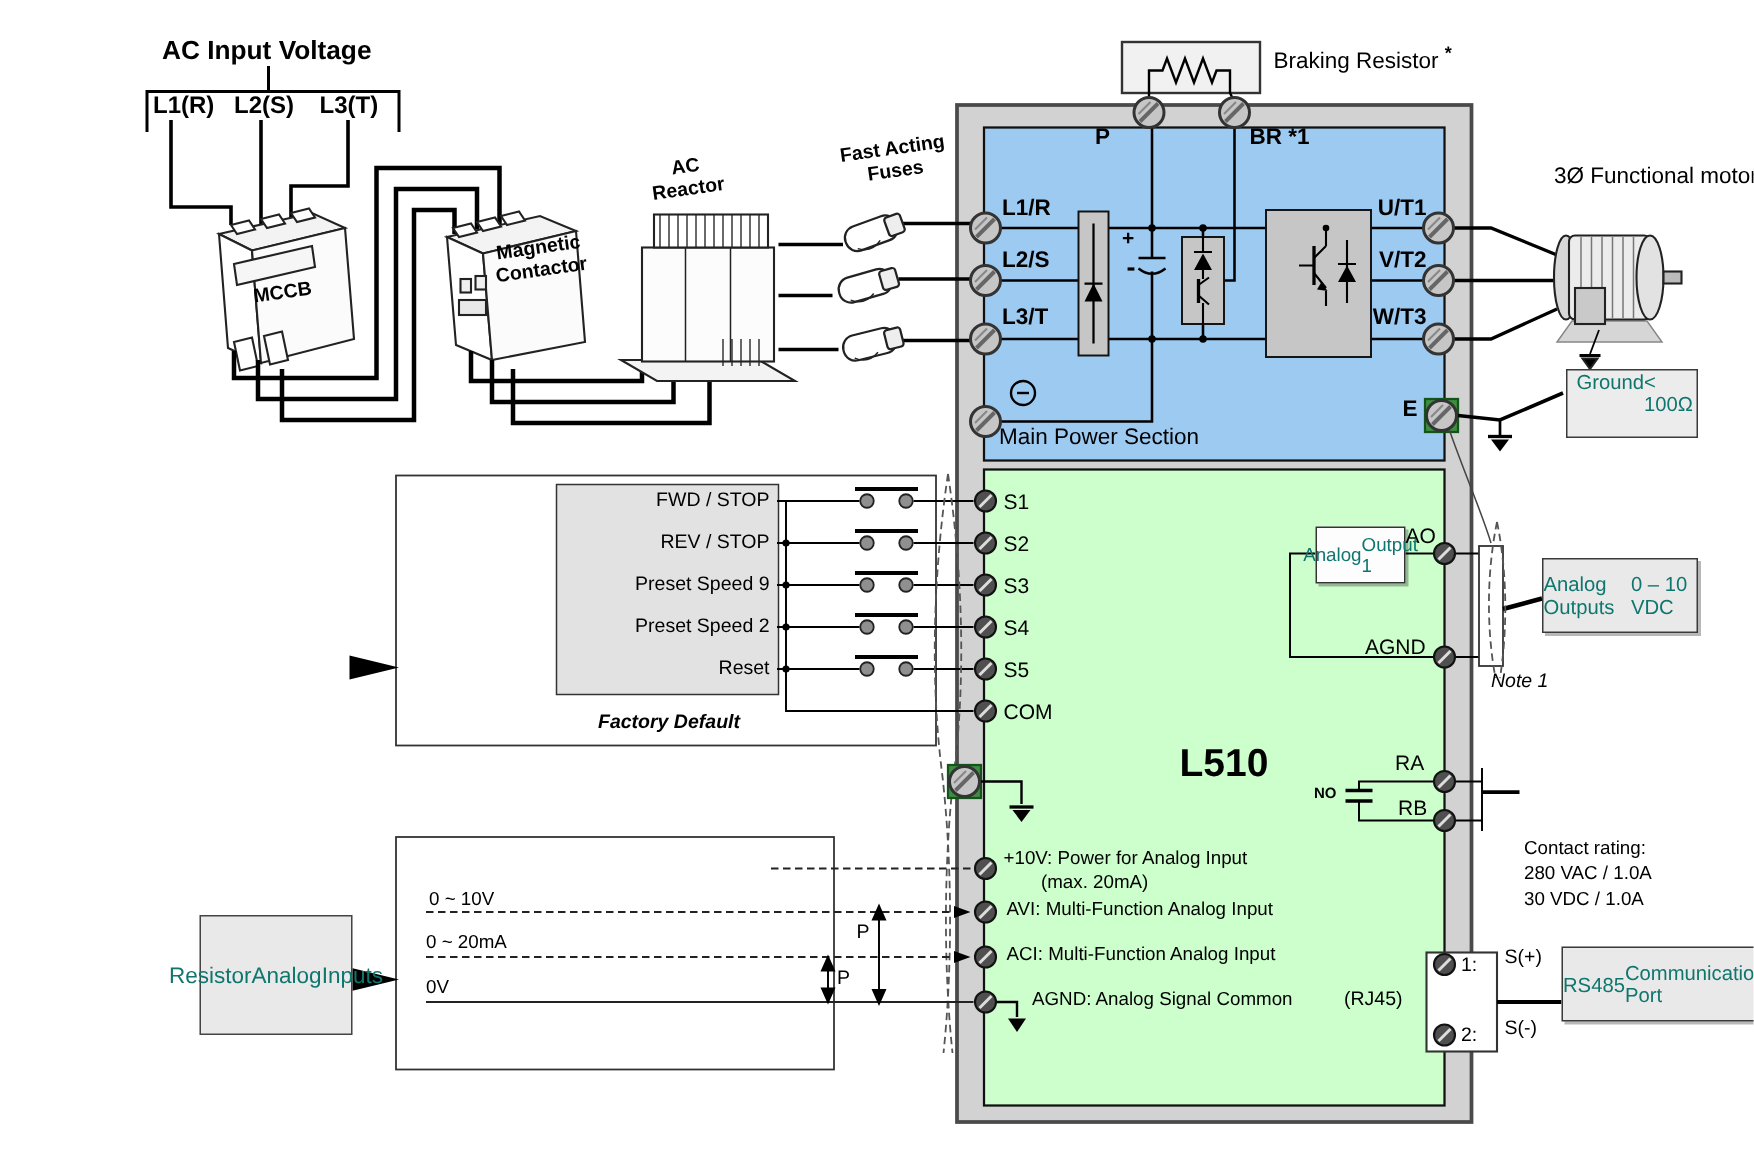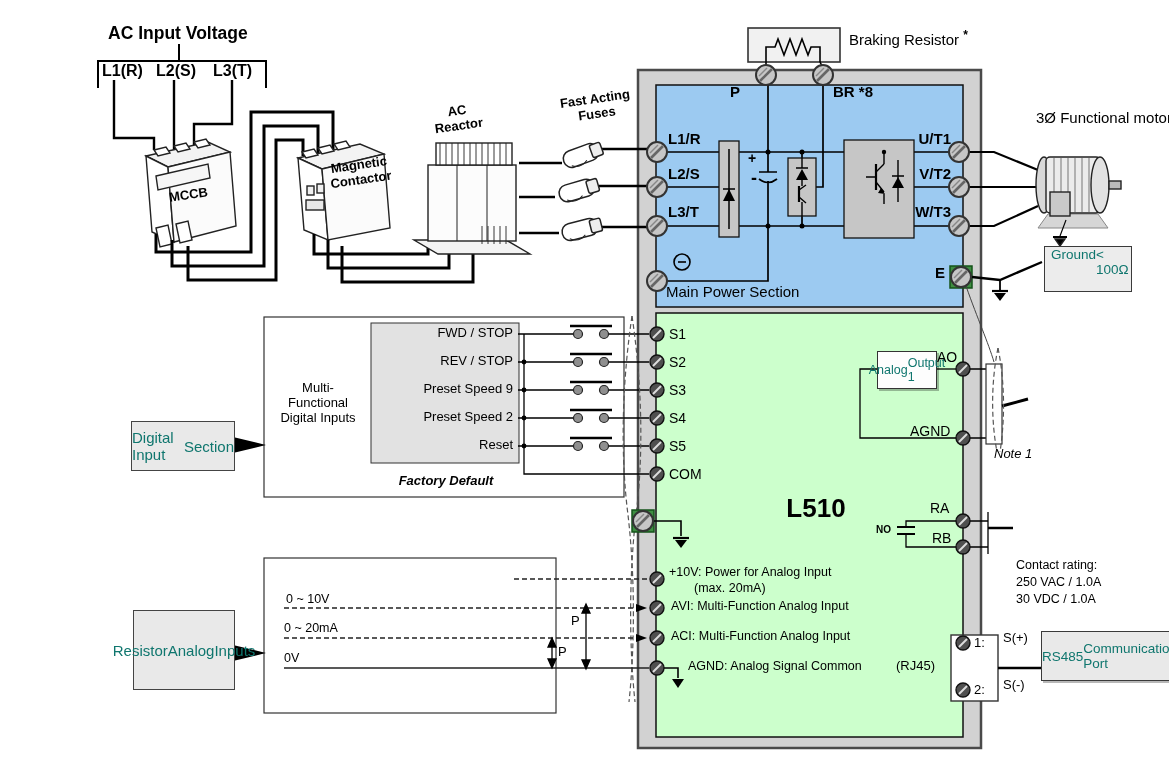--- a/index.html
+++ b/index.html
@@ -354,7 +354,7 @@
   <span class="b" style="vertical-align:super;font-size:12px">*</span>
 </div>
 <div class="t b s15" style="left:694px;top:83px">P</div>
-<div class="t b s15" style="left:797px;top:83px">BR *8</div>
+<div class="t b s15" style="left:797px;top:83px">BR *1</div>
 
 <div class="t b s15" style="left:632px;top:130px">L1/R</div>
 <div class="t b s15" style="left:632px;top:165px">L2/S</div>

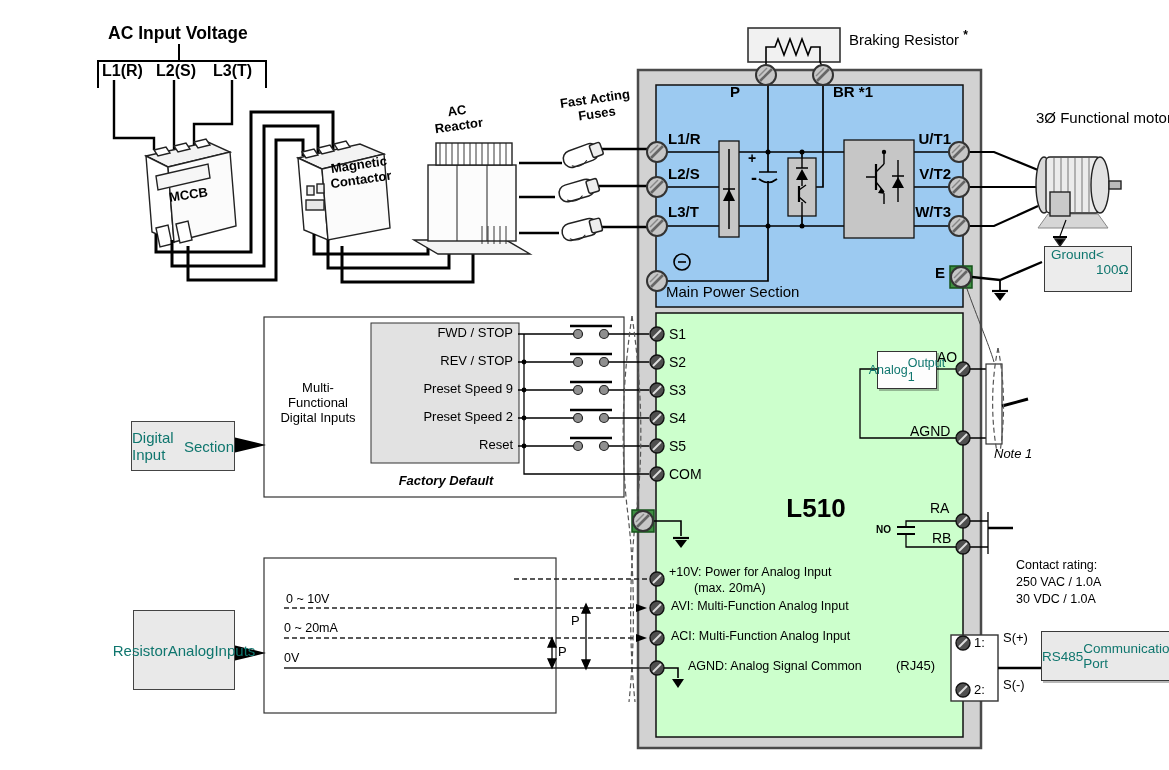--- a/index.html
+++ b/index.html
@@ -377,11 +377,6 @@
   <div class="s15">Digital Input</div>
   <div class="s15">Section</div>
 </div>
-<div class="t s13 ctr" style="left:232px;top:381px;width:100px">
-  <div>Multi-</div>
-  <div>Functional</div>
-  <div>Digital Inputs</div>
-</div>
 <div class="t s13 rgt" style="left:327px;top:326px;width:150px">FWD / STOP</div>
 <div class="t s13 rgt" style="left:327px;top:354px;width:150px">REV / STOP</div>
 <div class="t s13 rgt" style="left:327px;top:382px;width:150px">Preset Speed 9</div>

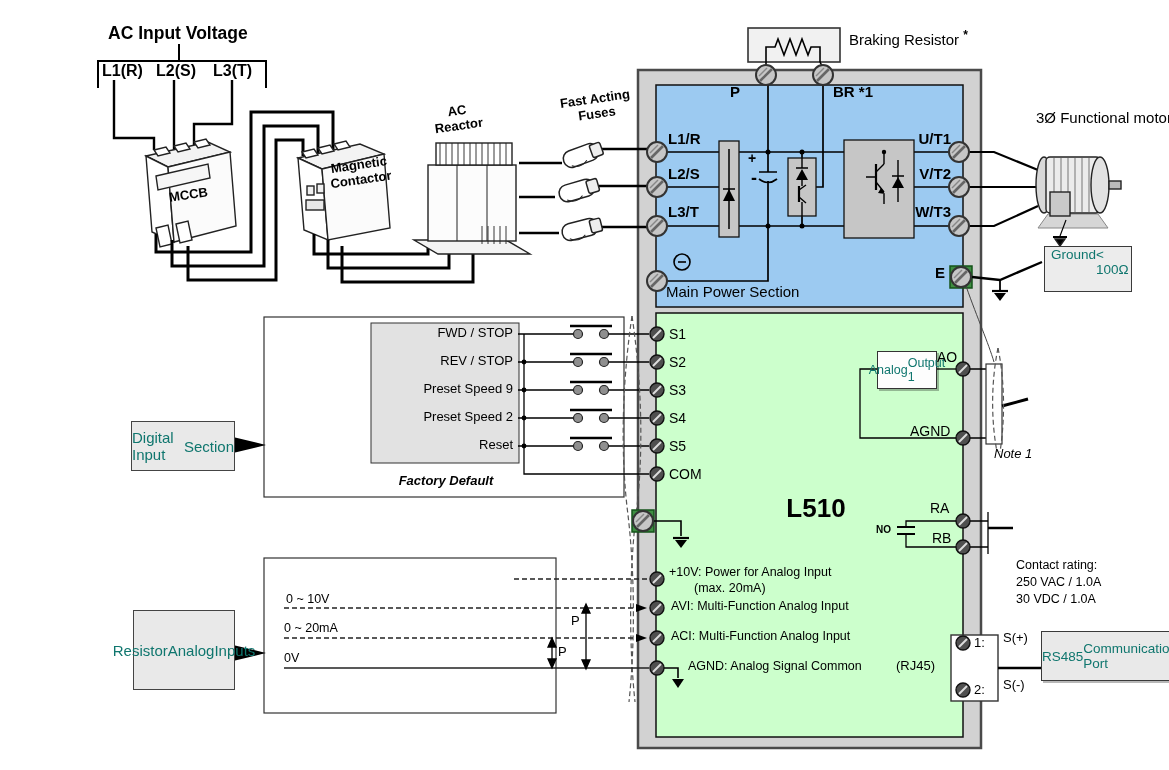--- a/index.html
+++ b/index.html
@@ -398,6 +398,10 @@
 </div>
 <div class="t s14" style="left:901px;top:349px">AO</div>
 <div class="t s14" style="left:874px;top:423px">AGND</div>
+<div class="box shadow" style="left:992px;top:372px;width:102px;height:48px">
+  <div class="s135">Analog Outputs</div>
+  <div class="s135">0 – 10 VDC</div>
+</div>
 <div class="t i s13" style="left:958px;top:447px">Note 1</div>
 
 <div class="t s14" style="left:894px;top:500px">RA</div>

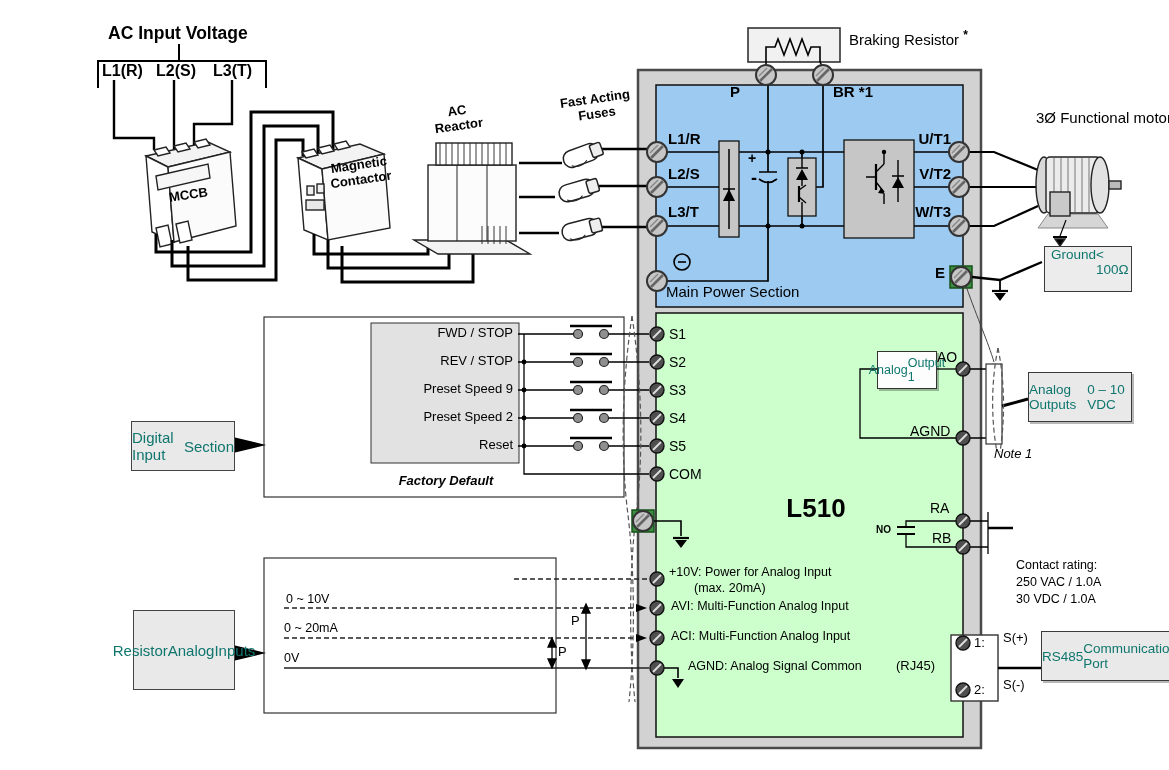--- a/index.html
+++ b/index.html
@@ -373,10 +373,6 @@
   <div class="s135">&lt; 100Ω</div>
 </div>
 
-<div class="box" style="left:95px;top:421px;width:102px;height:48px;border-color:#444">
-  <div class="s15">Digital Input</div>
-  <div class="s15">Section</div>
-</div>
 <div class="t s13 rgt" style="left:327px;top:326px;width:150px">FWD / STOP</div>
 <div class="t s13 rgt" style="left:327px;top:354px;width:150px">REV / STOP</div>
 <div class="t s13 rgt" style="left:327px;top:382px;width:150px">Preset Speed 9</div>

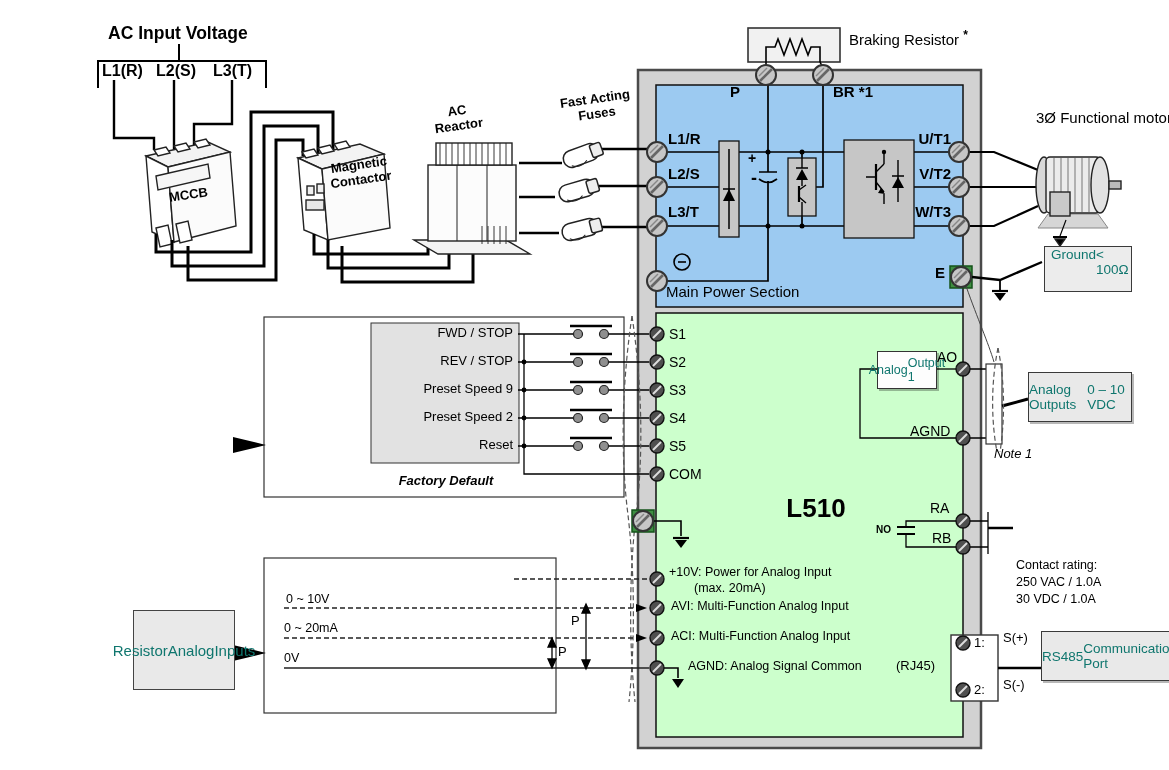--- a/index.html
+++ b/index.html
@@ -404,7 +404,7 @@
 <div class="t s14" style="left:896px;top:530px">RB</div>
 <div class="t b s10" style="left:840px;top:524px">NO</div>
 <div class="t s12" style="left:980px;top:558px">Contact rating:</div>
-<div class="t s12" style="left:980px;top:575px">250 VAC / 1.0A</div>
+<div class="t s12" style="left:980px;top:575px">280 VAC / 1.0A</div>
 <div class="t s12" style="left:980px;top:592px">30 VDC / 1.0A</div>
 
 <div class="box" style="left:97px;top:610px;width:100px;height:78px;border-color:#444">

